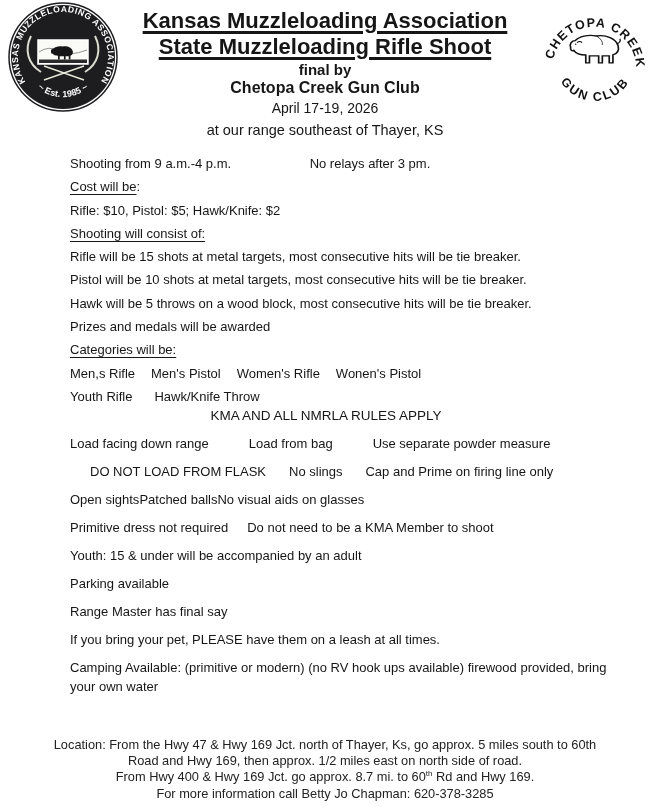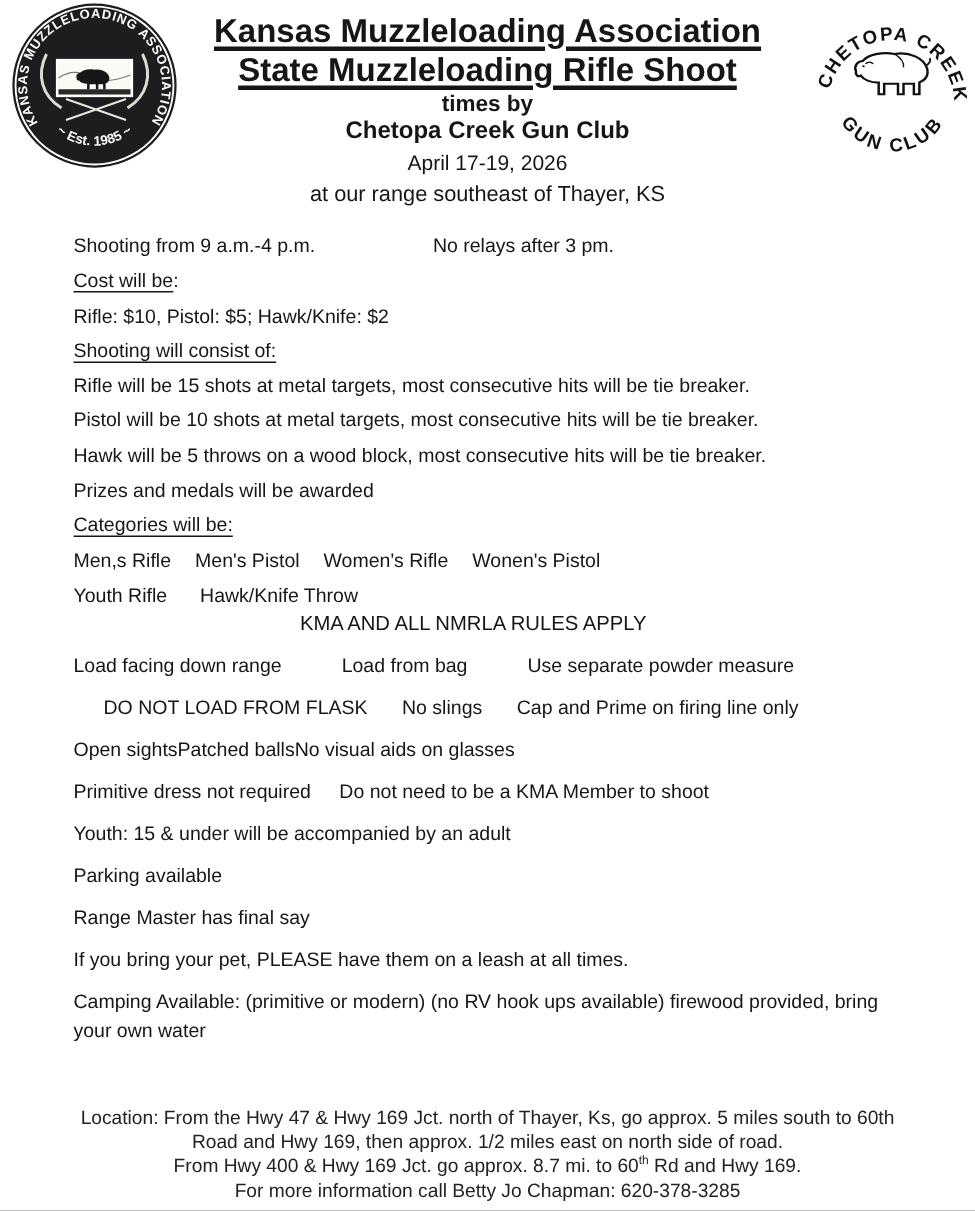--- a/index.html
+++ b/index.html
@@ -95,7 +95,7 @@
     <div class="hdr-center">
       <div class="title-line">Kansas Muzzleloading Association</div>
       <div class="title-line">State Muzzleloading Rifle Shoot</div>
-      <div class="hosted">times by</div>
+      <div class="hosted">final by</div>
       <div class="club">Chetopa Creek Gun Club</div>
       <div class="dates">April 17-19, 2026</div>
       <div class="venue">at our range southeast of Thayer, KS</div>

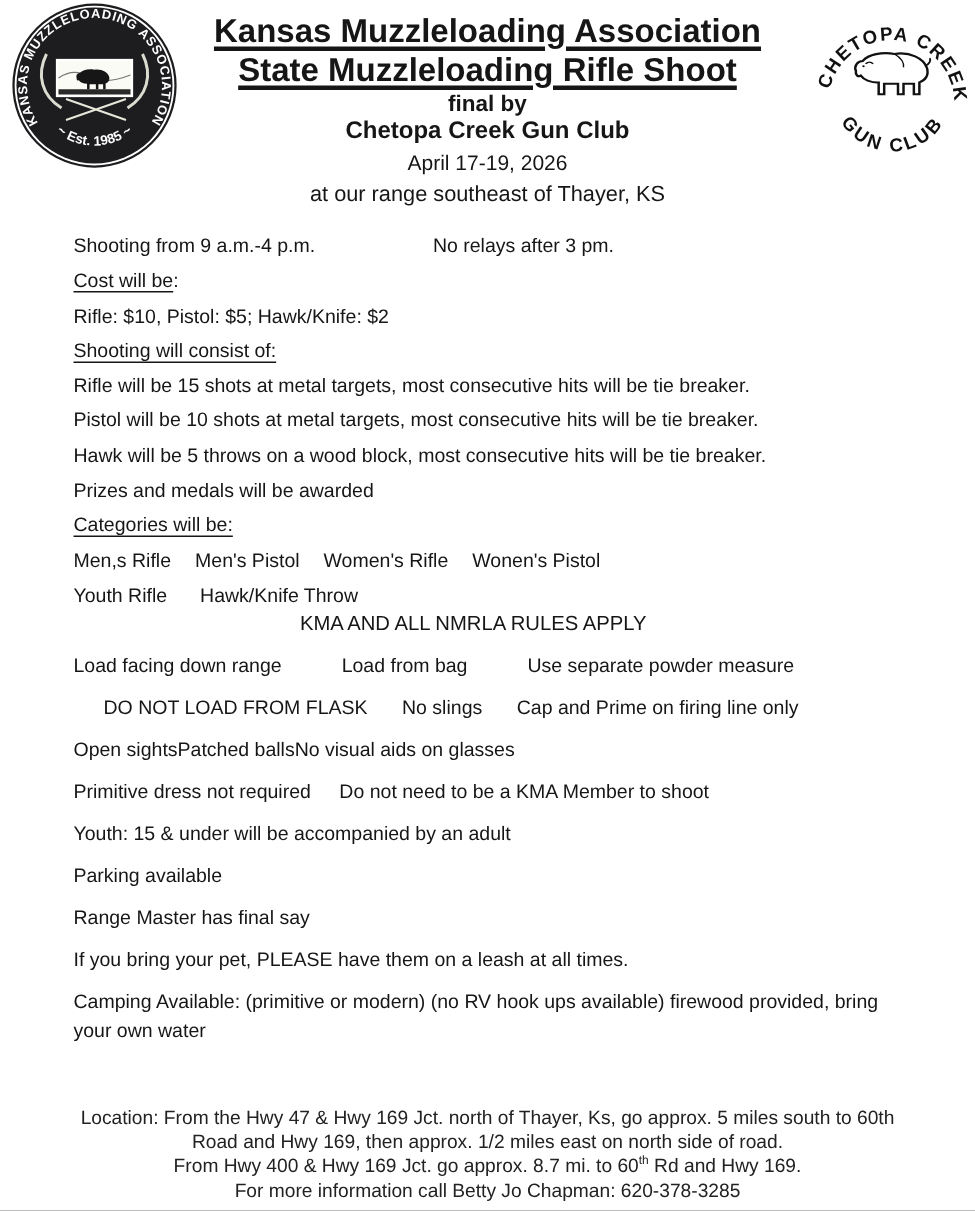--- a/index.html
+++ b/index.html
@@ -31,7 +31,7 @@
   .venue  { font-size: 14.5px; line-height: 18px; margin-top: 2px; }
 
   
-  .content { padding-left: 49px; padding-right: 14px; font-size: 13px; }
+  .content { padding-left: 70px; padding-right: 14px; font-size: 13px; }
   .secA { margin-top: 2px; }
   .secA .ln { line-height: 23.3px; white-space: nowrap; }
   .u { text-decoration: underline; text-underline-offset: 2.5px; text-decoration-thickness: 1.2px; }

